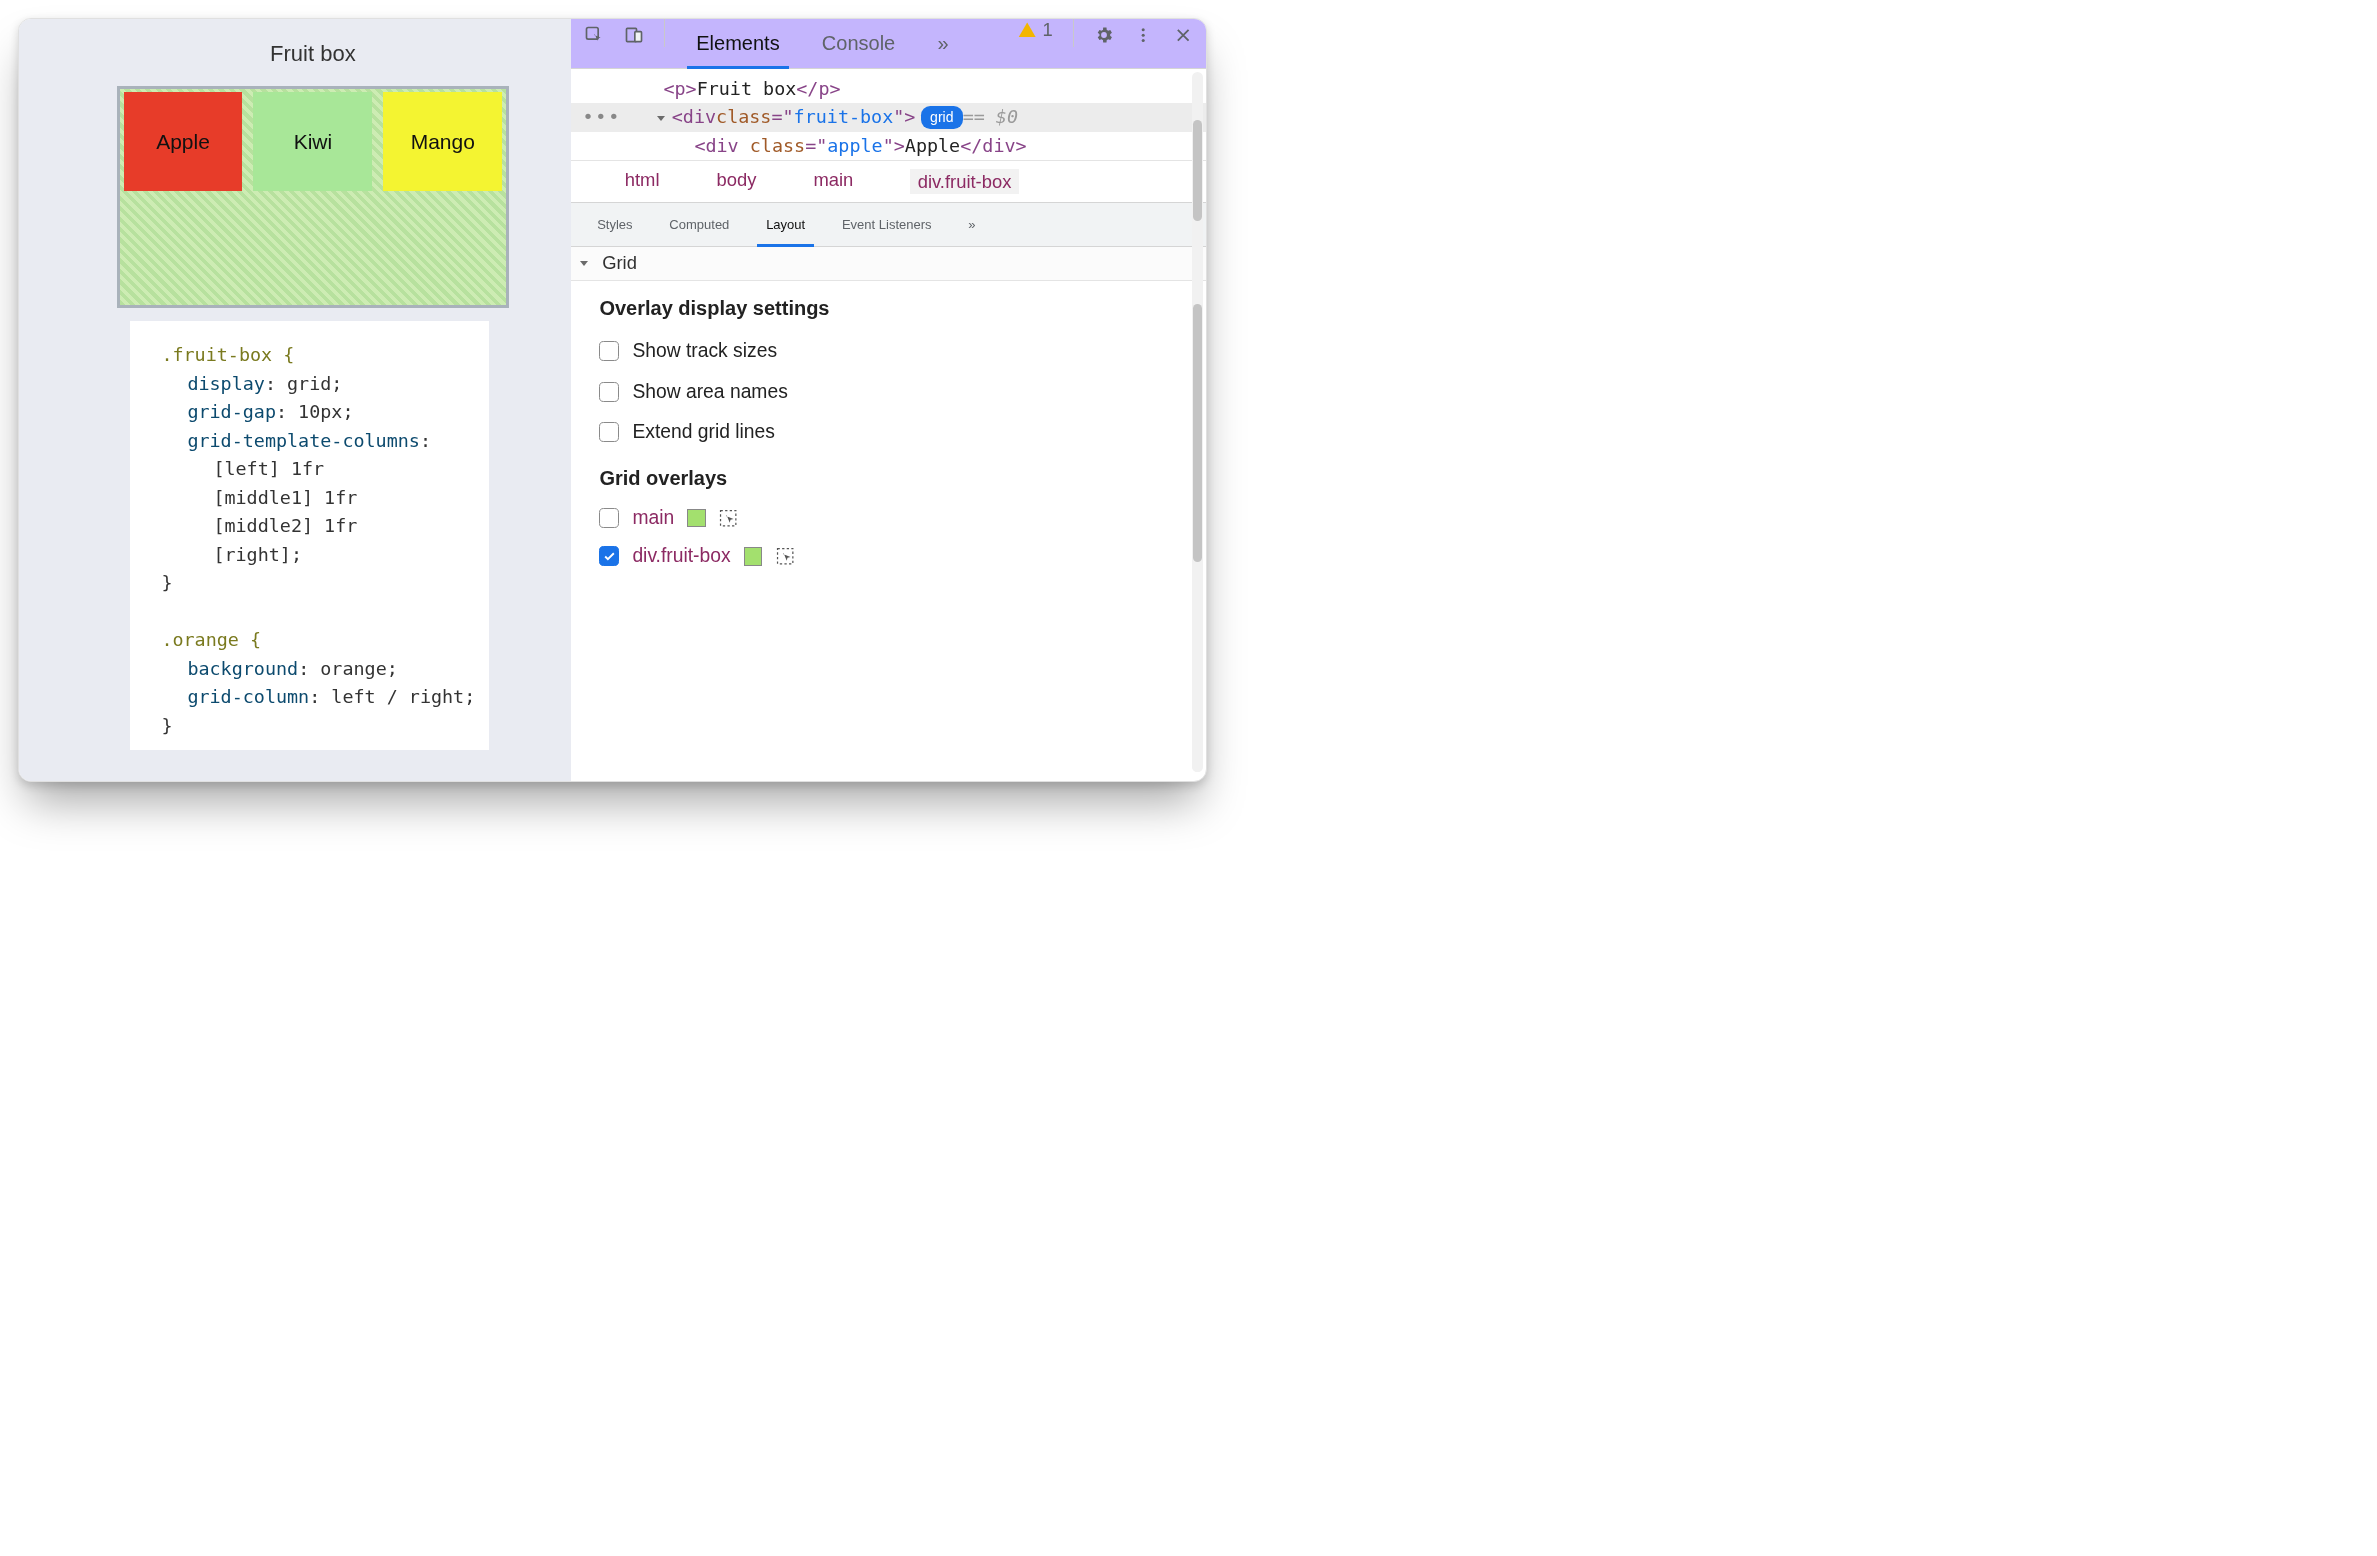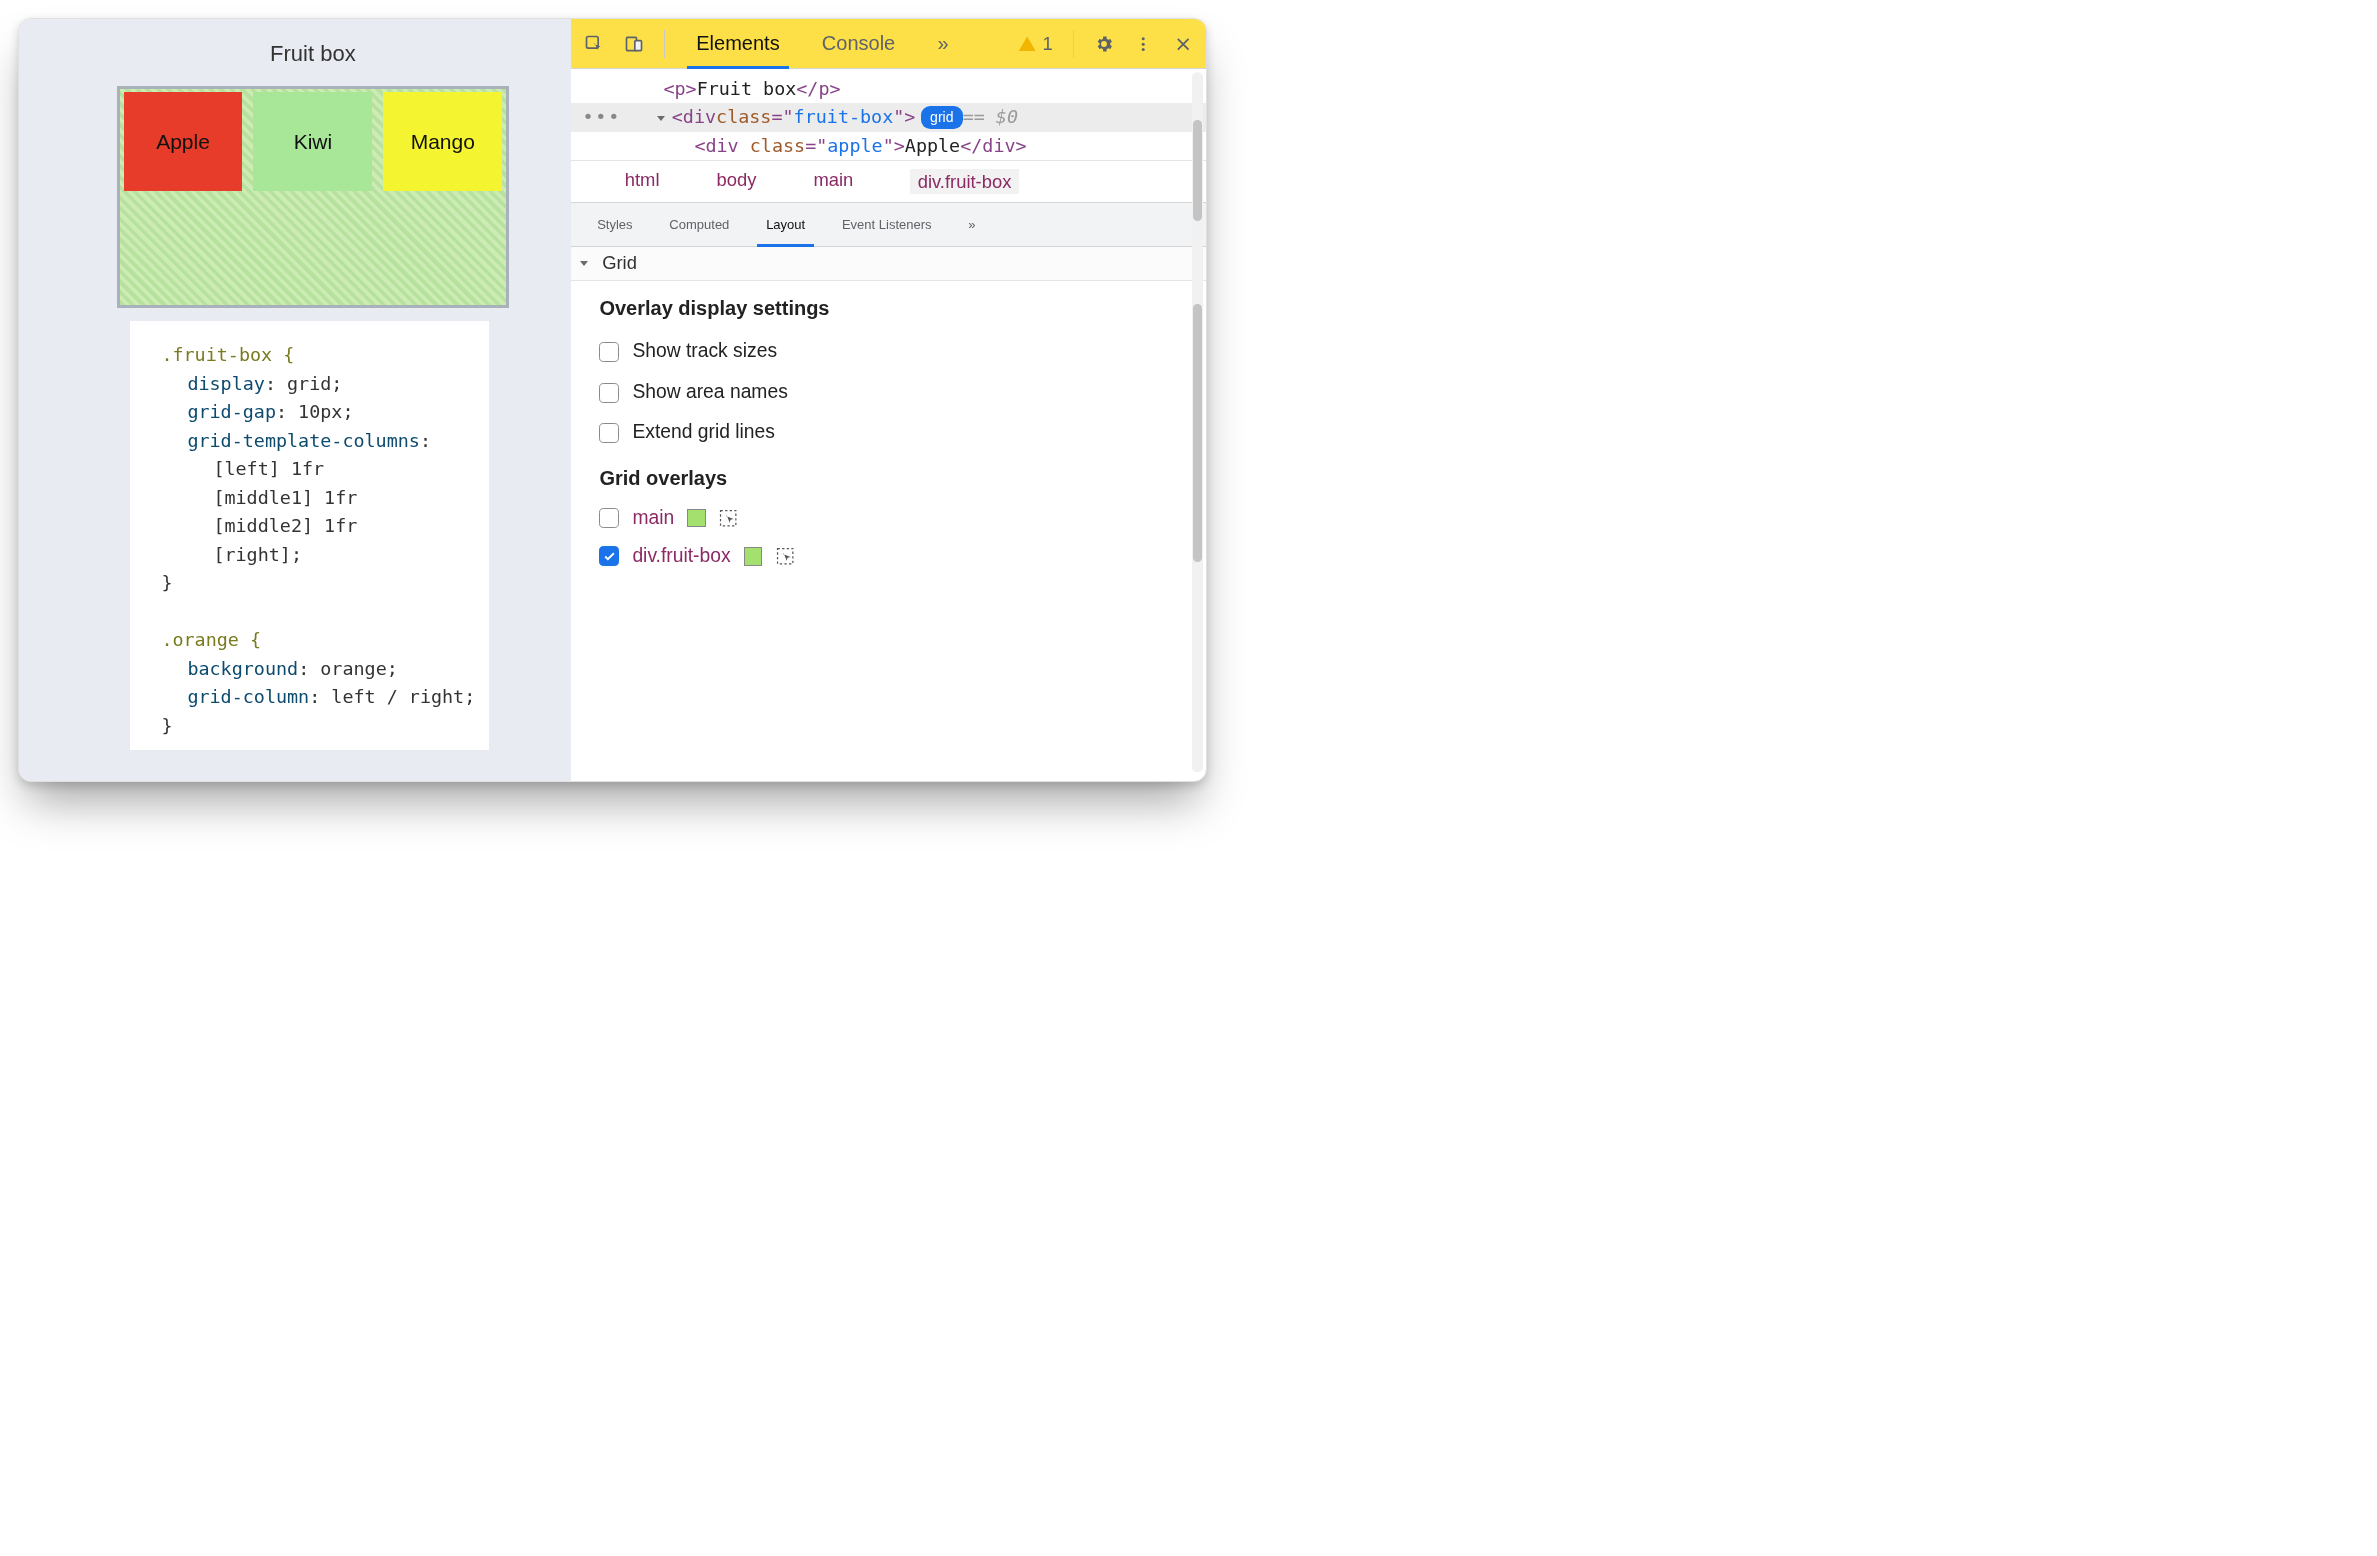--- a/index.html
+++ b/index.html
@@ -91,11 +91,11 @@
   }
   .dt-toolbar {
     display: flex;
-    align-items: center;
+    align-items: flex-start;
     height: 50px;
     border-bottom: 0.9px solid #d5d5d5;
     padding: 0 7.4px 0 7.4px;
-    background: #fde047;
+    background: #c4b5fd;
     gap: 9px;
   }
   .icon-btn {

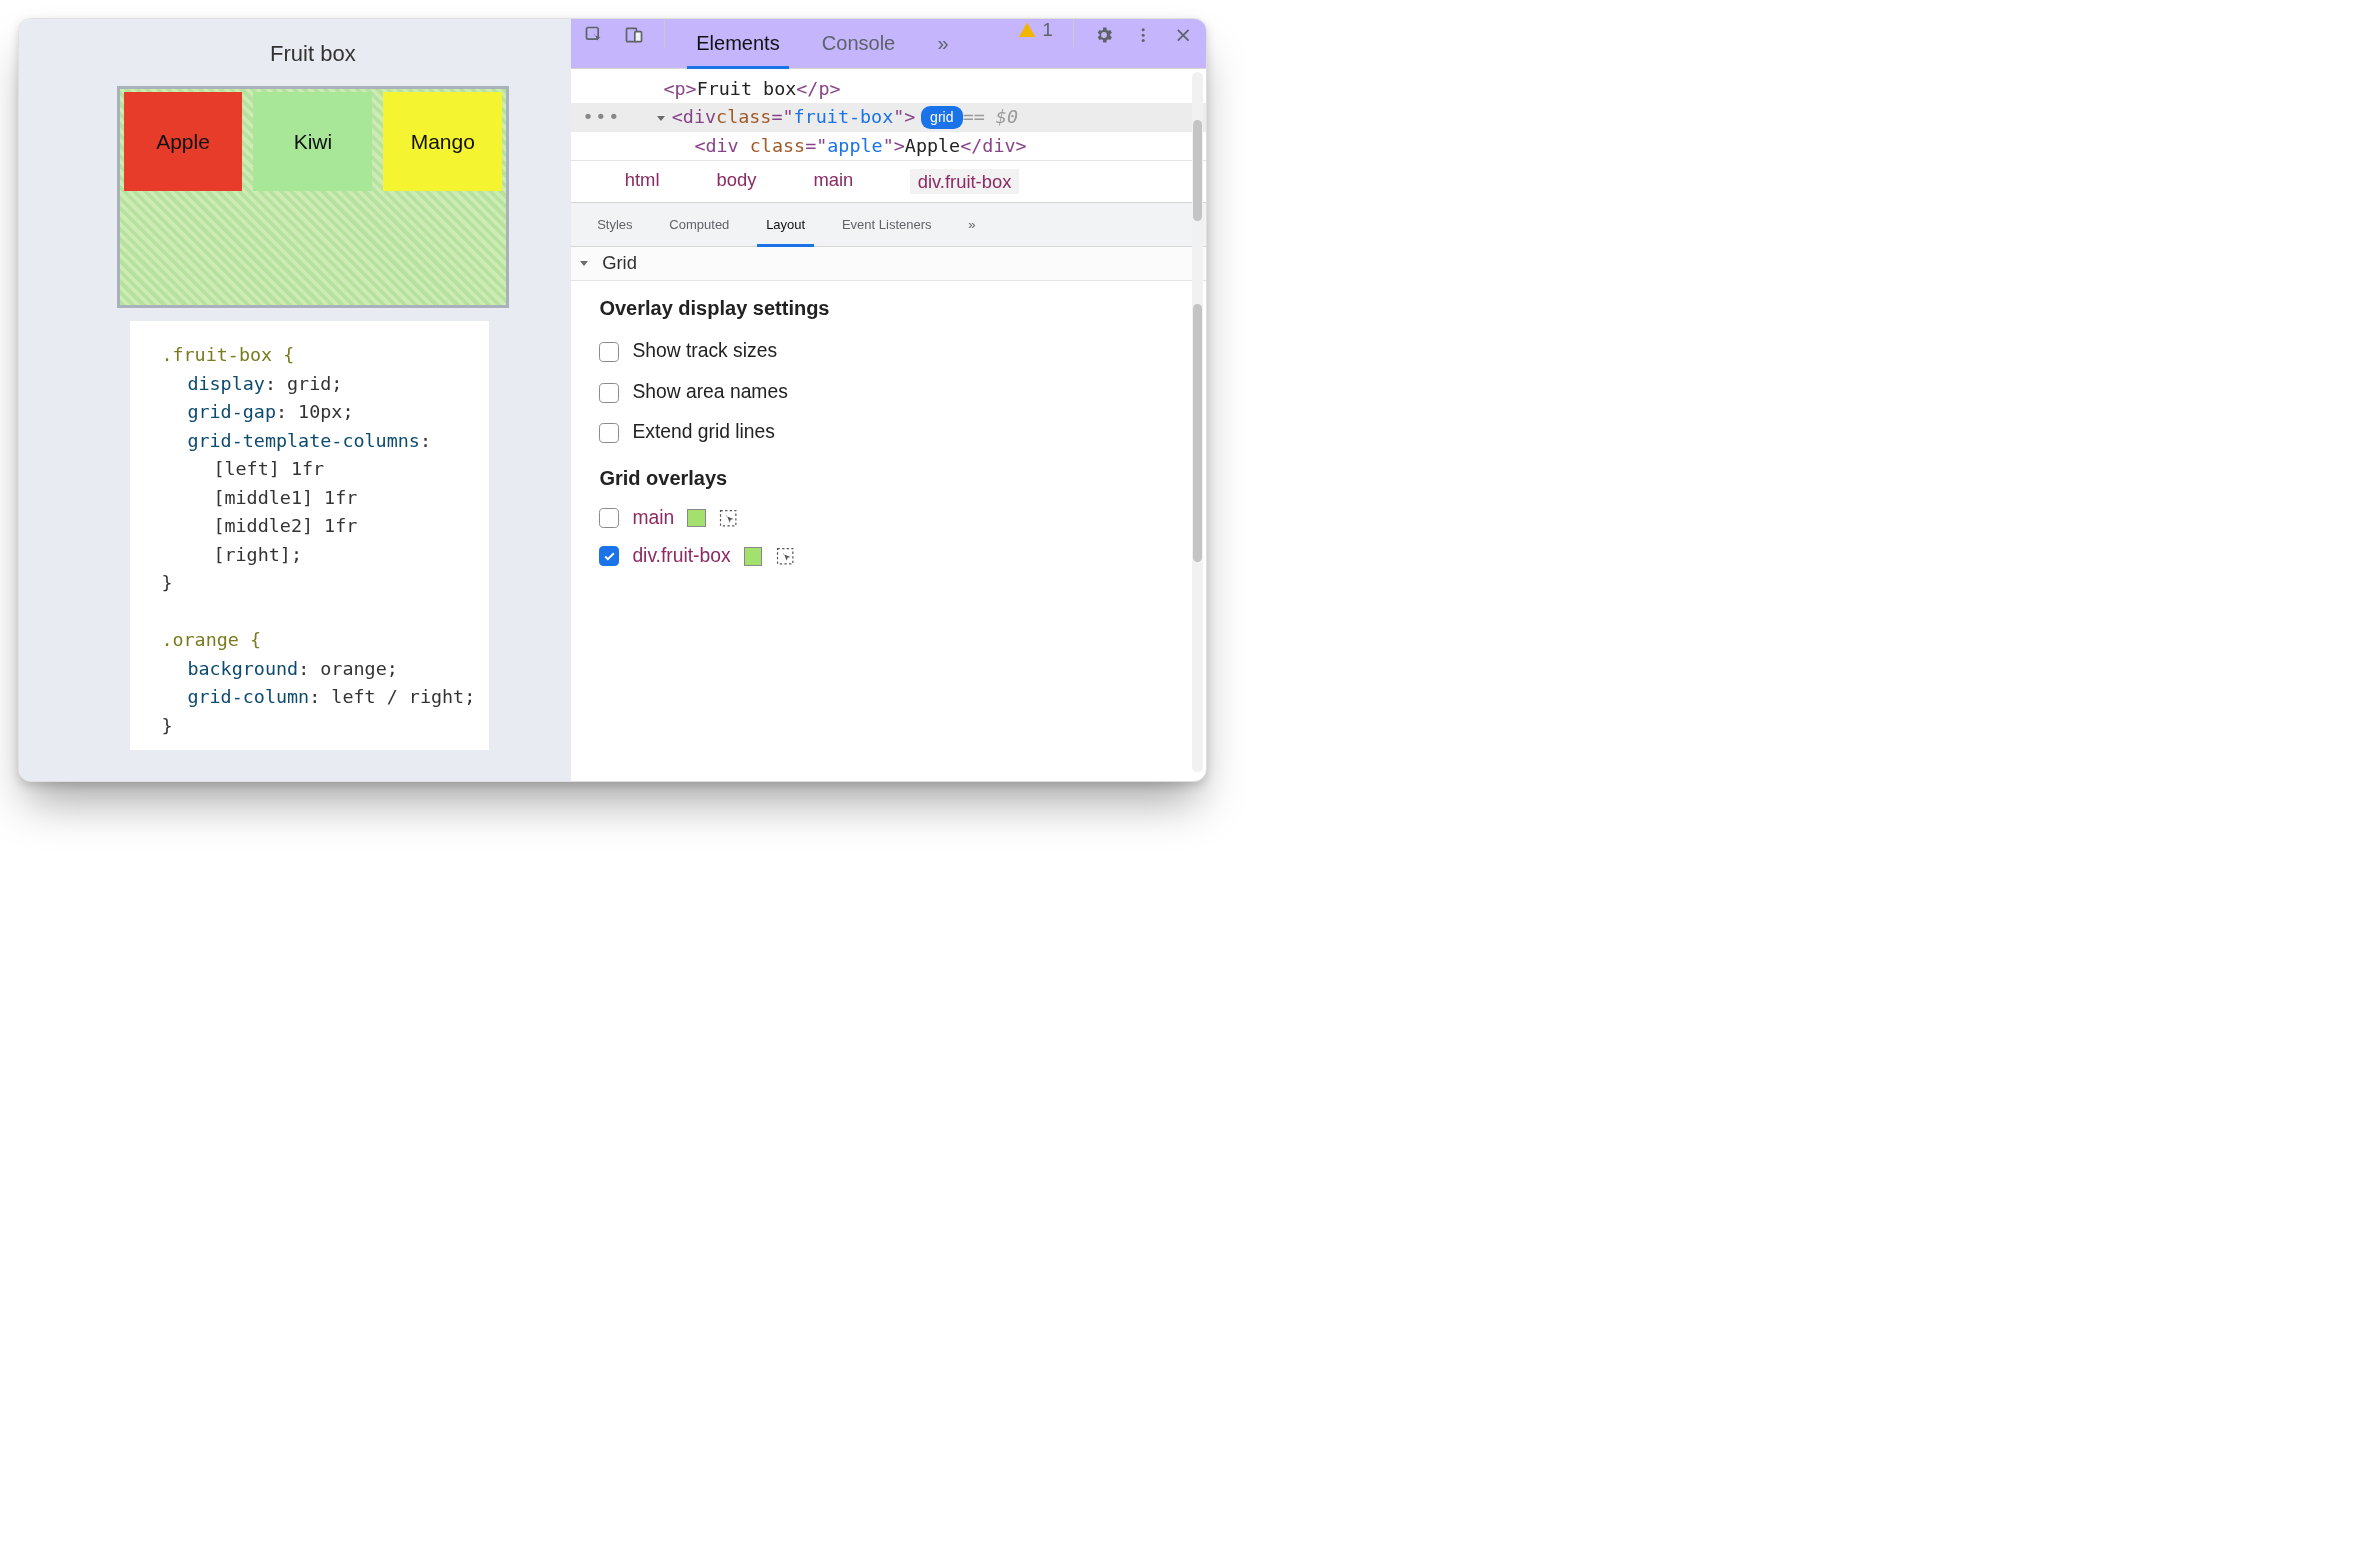--- a/index.html
+++ b/index.html
@@ -180,7 +180,7 @@
     background:#fff; display:flex; align-items:center; justify-content:space-between;
     padding:0 11px; font-size:18.4px; color:#222;
   }
-  .check-row { display:flex; align-items:flex-end; gap:13px; font-size:19.3px; color:#222;}
+  .check-row { display:flex; align-items:center; gap:13px; font-size:19.3px; color:#222;}
   .checkbox {
     width:20px; height:20px; border:1.7px solid #8a8a8a; border-radius:4.6px; background:#fff;
     display:flex;align-items:center;justify-content:center;

